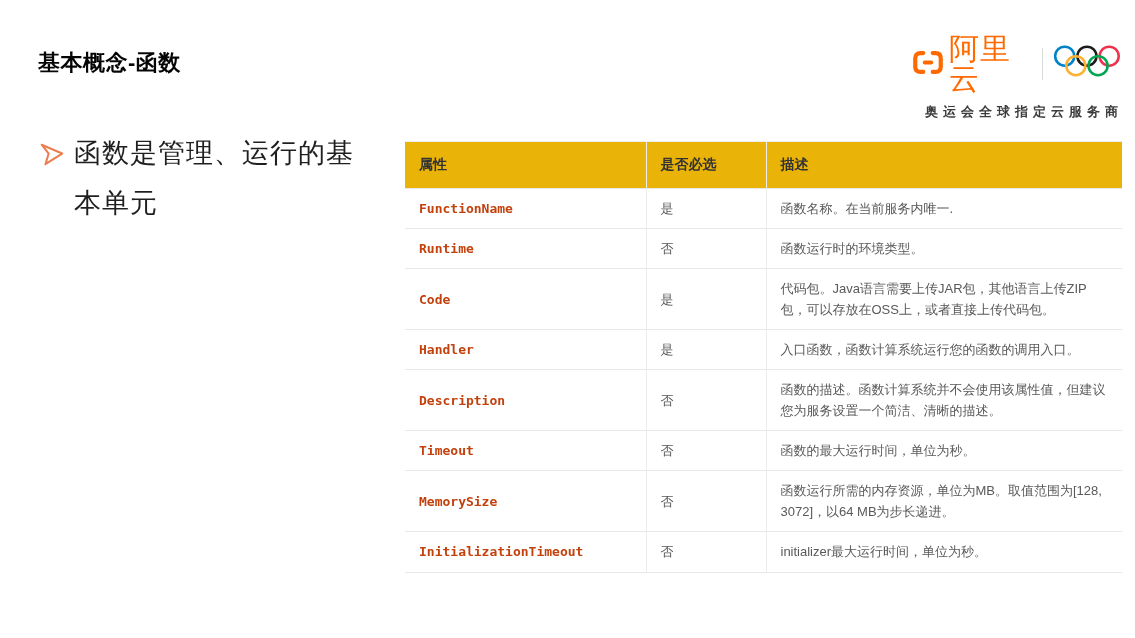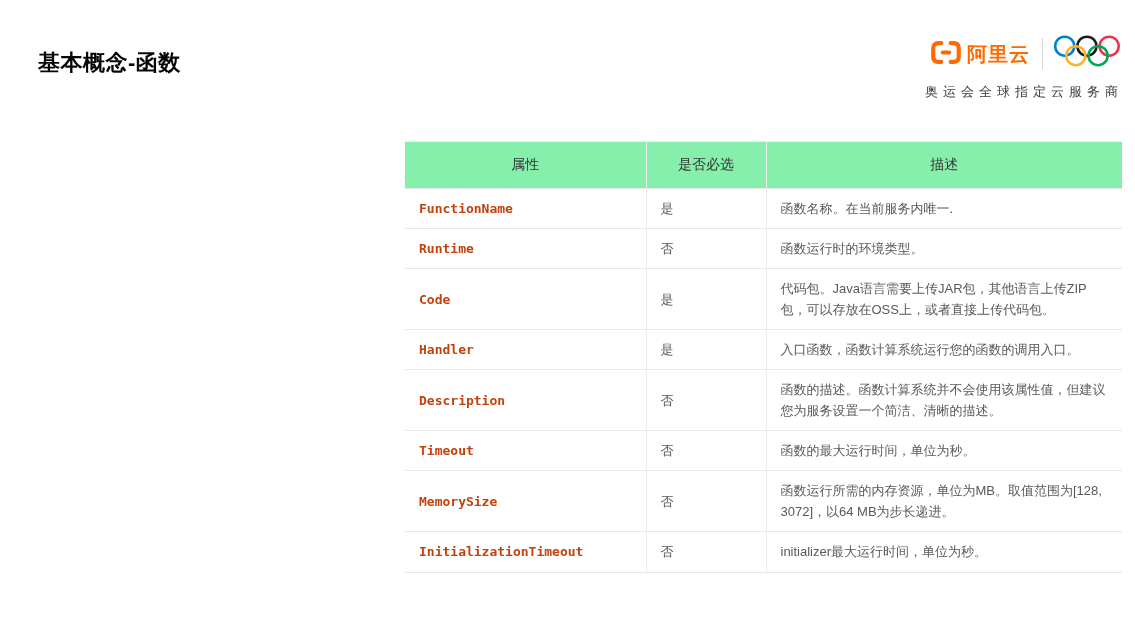--- a/index.html
+++ b/index.html
@@ -27,8 +27,8 @@
   .brand-row { display:flex; align-items:center; justify-content:flex-end; }
   .brand-mark { flex:0 0 auto; margin-right:4px; }
   .brand-name {
-    font-size:20px;
-    font-weight:700;
+    font-size:30px;
+    font-weight:400;
     color:#FF6A00;
     letter-spacing:1px;
     line-height:1;

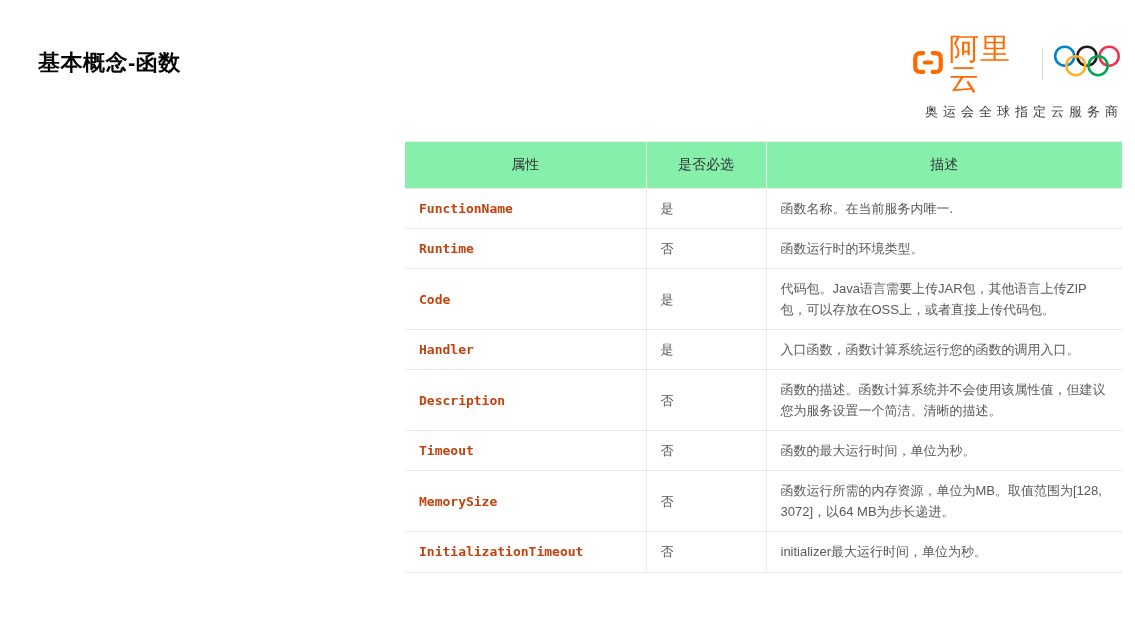--- a/index.html
+++ b/index.html
@@ -41,7 +41,7 @@
   .brand-slogan {
     margin-top:9px;
     font-size:13px;
-    font-weight:400;
+    font-weight:700;
     color:#3c3c3c;
     letter-spacing:5px;
     white-space:nowrap;

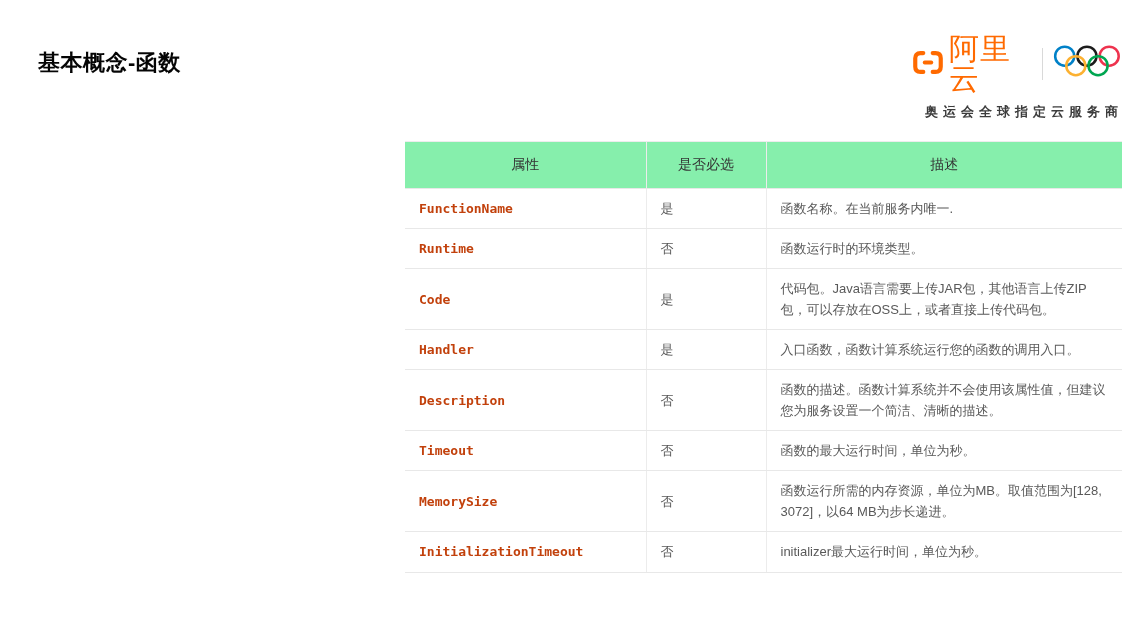--- a/index.html
+++ b/index.html
@@ -127,6 +127,14 @@
 </div>
 
 <div class="bullets">
+  <div class="bullet">
+    <span class="bullet-marker">
+      <svg width="26" height="26" viewBox="0 0 28 28" fill="none">
+        <polygon points="4,4 26,13.5 8,25 11.5,13.5" fill="#ffffff" stroke="#ED7D4E" stroke-width="2.2" stroke-linejoin="round"></polygon>
+      </svg>
+    </span>
+    <span class="bullet-text">函数是管理、运行的基本单元</span>
+  </div>
 </div>
 
 <div class="fn-table-wrap">

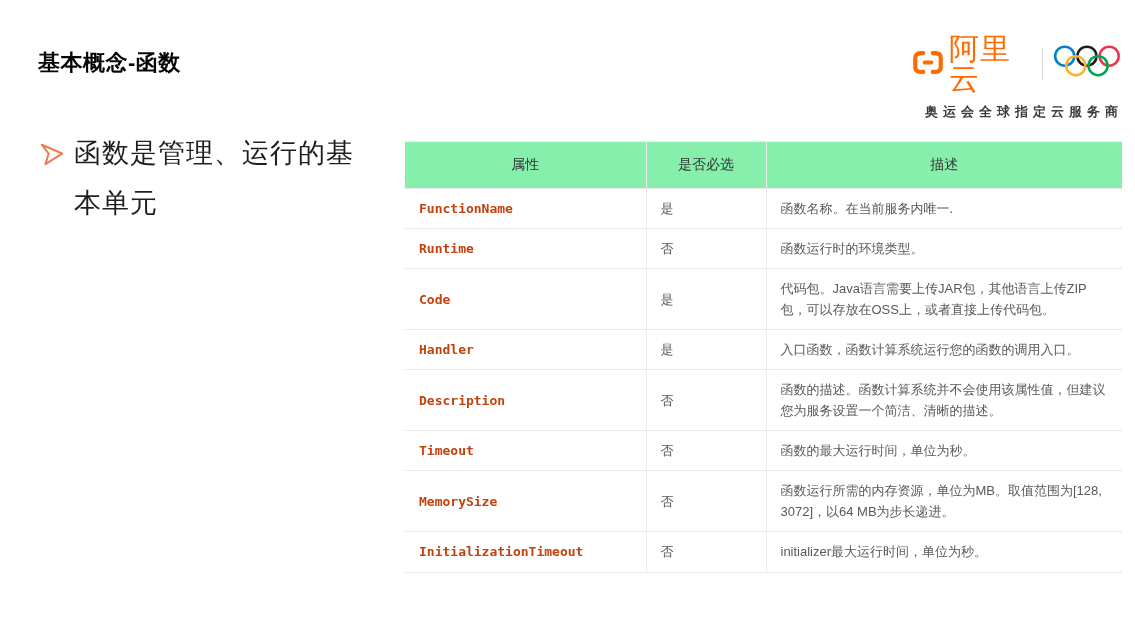--- a/index.html
+++ b/index.html
@@ -71,10 +71,10 @@
   .fn-table col.c2 { width:120px; }
   .fn-table col.c3 { width:356px; }
   .fn-table th {
-    background:#86efac;
-    text-align:center;
+    background:#eab308;
+    text-align:left;
     font-size:14px;
-    font-weight:400;
+    font-weight:700;
     color:#333333;
     padding:14px 14px;
     border-top:1px solid #ededed;

